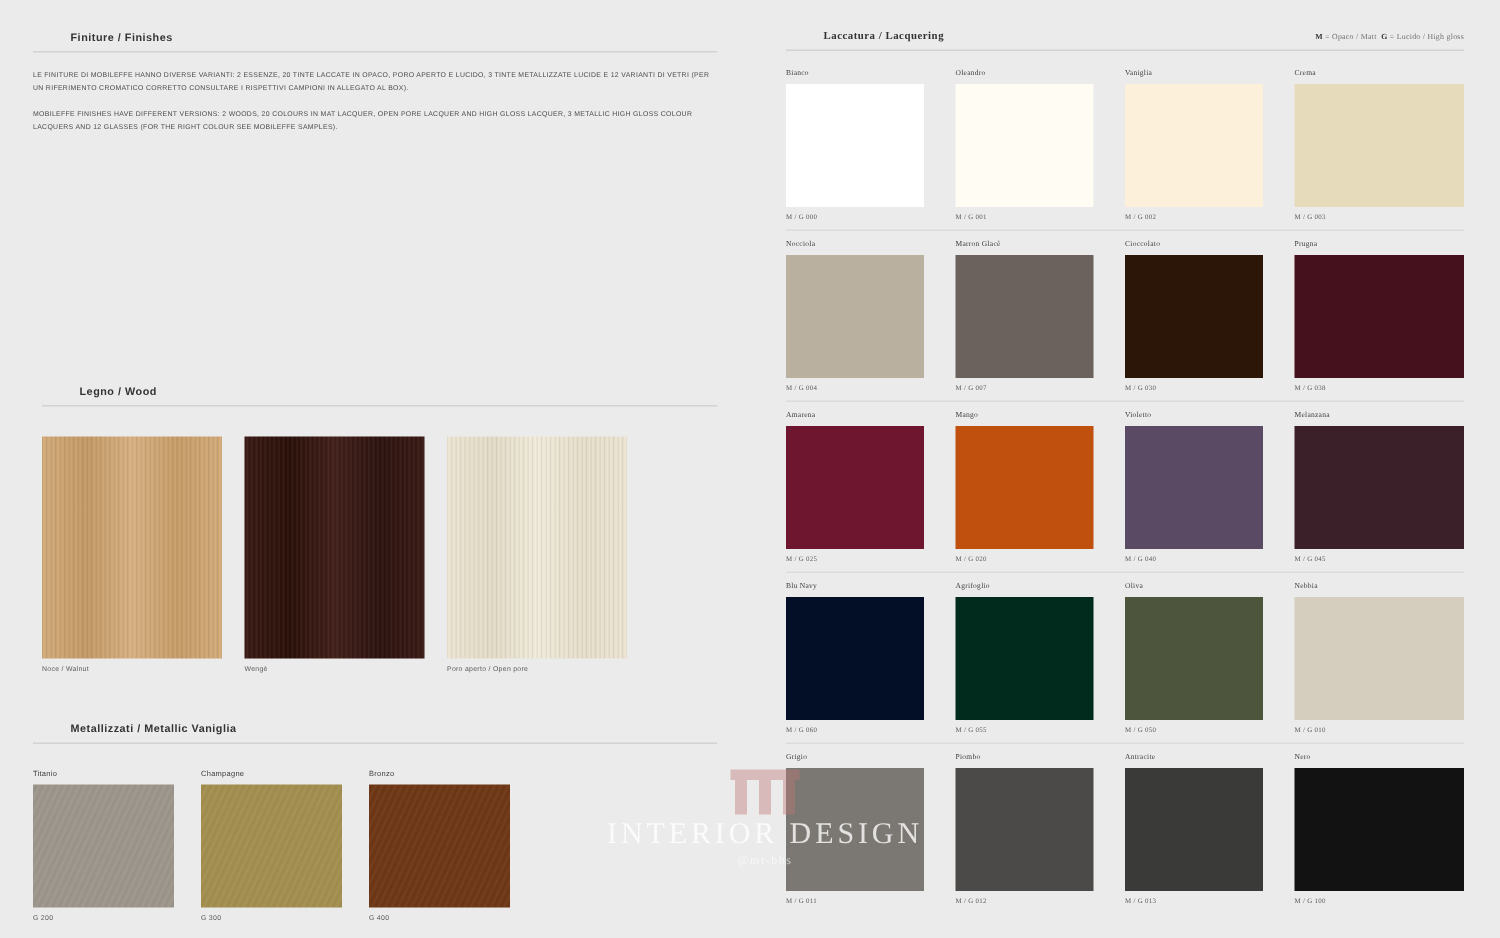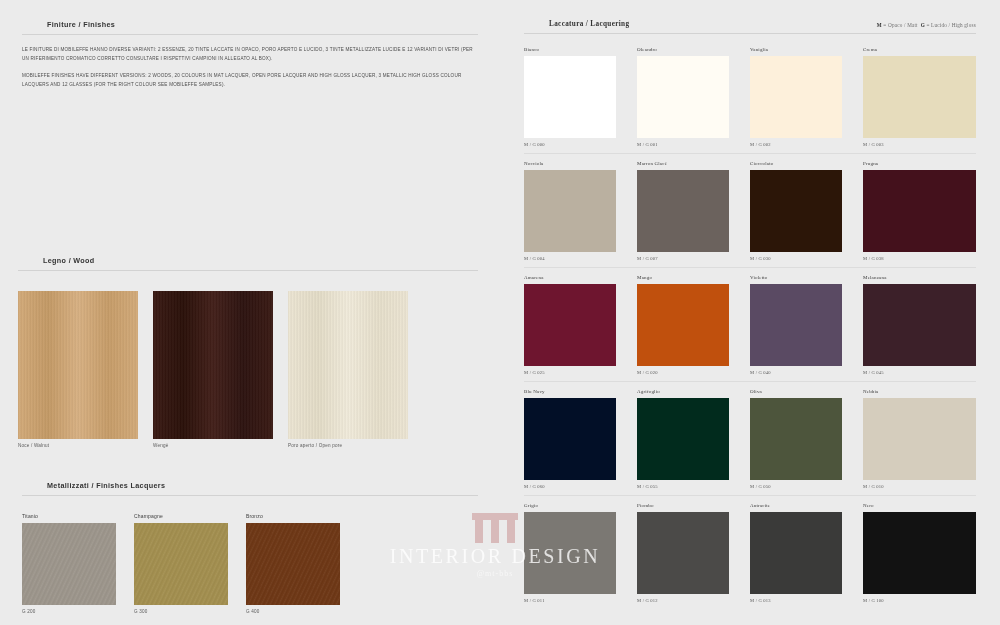--- a/index.html
+++ b/index.html
@@ -232,7 +232,7 @@
       </div>
     </div>
 
-    <div class="section" style="left:18px; right:22px; top:256px;">
+    <div class="section" style="left:28px; right:22px; top:256px;">
       <div class="sec-head">
         <div class="sec-title">Legno / Wood</div>
       </div>

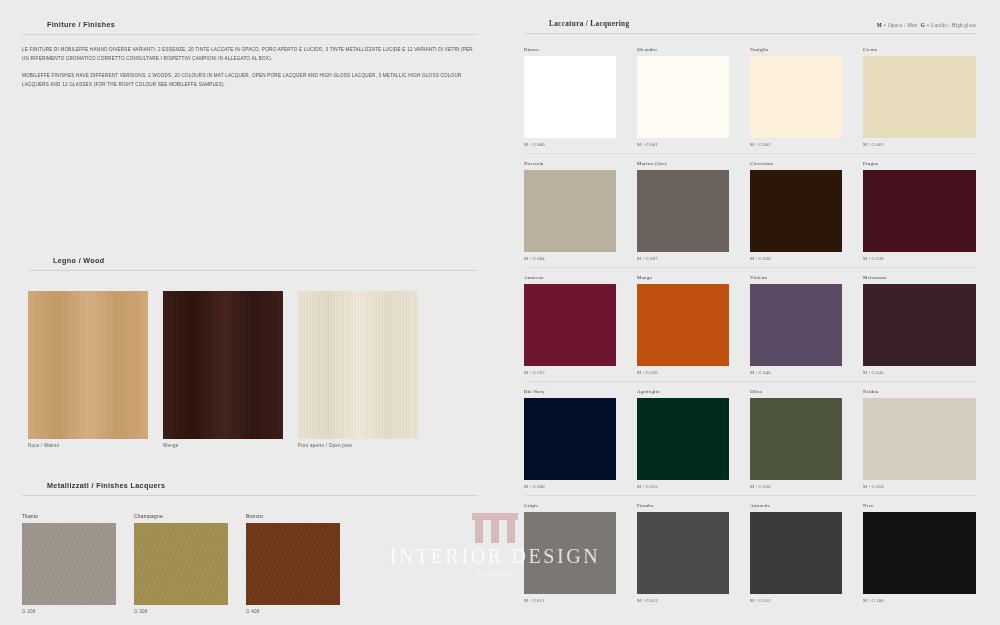--- a/index.html
+++ b/index.html
@@ -258,7 +258,7 @@
 
     <div class="section" style="left:22px; right:22px; top:481px;">
       <div class="sec-head">
-        <div class="sec-title">Metallizzati / Finishes Lacquers</div>
+        <div class="sec-title">Metallizzati / Metallic Vaniglia</div>
       </div>
       <div class="grid metal-grid" style="margin-top:17px;">
 

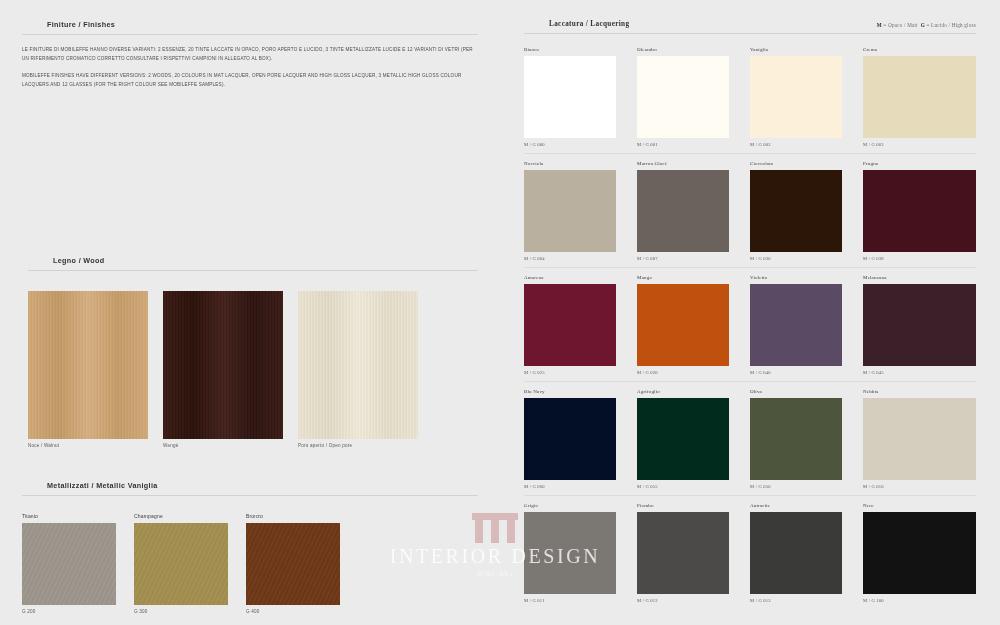--- a/index.html
+++ b/index.html
@@ -138,7 +138,7 @@
   
   .watermark {
     position: absolute;
-    left: 388px;
+    left: 403px;
     top: 513px;
     width: 214px;
     height: 74px;

